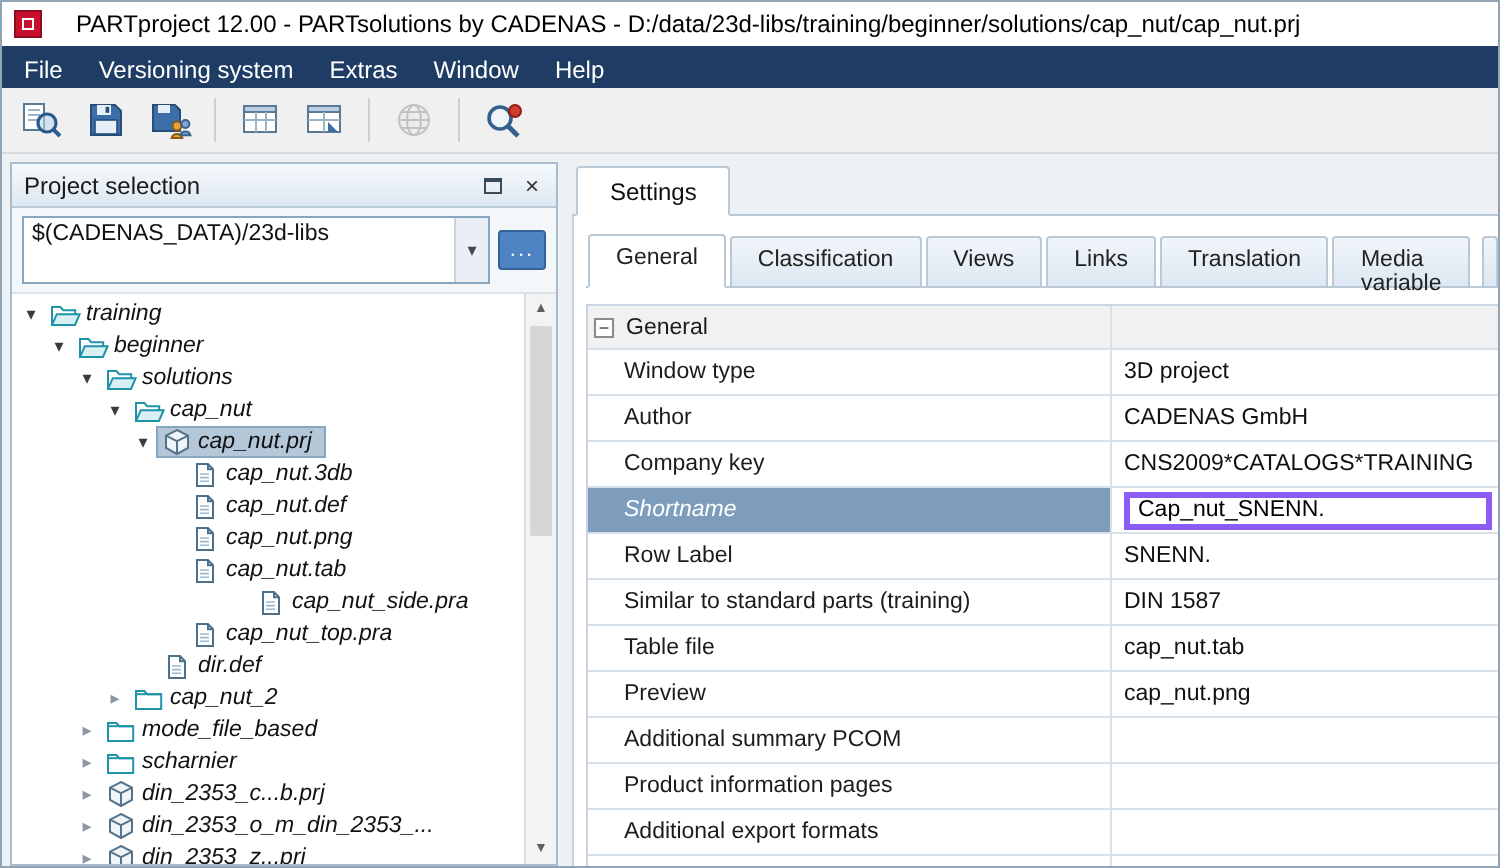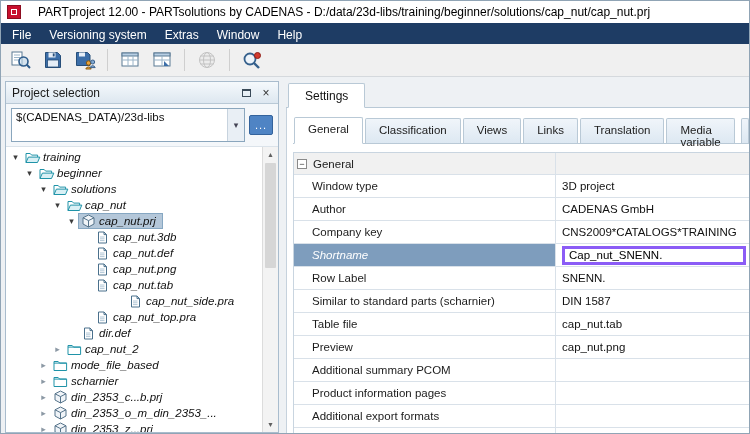--- a/index.html
+++ b/index.html
@@ -469,7 +469,7 @@
               <div class="cell-value">SNENN.</div>
             </div>
             <div class="grid-row">
-              <div class="cell-label">Similar to standard parts (scharnier)</div>
+              <div class="cell-label">Similar to standard parts (training)</div>
               <div class="cell-value">DIN 1587</div>
             </div>
             <div class="grid-row">

